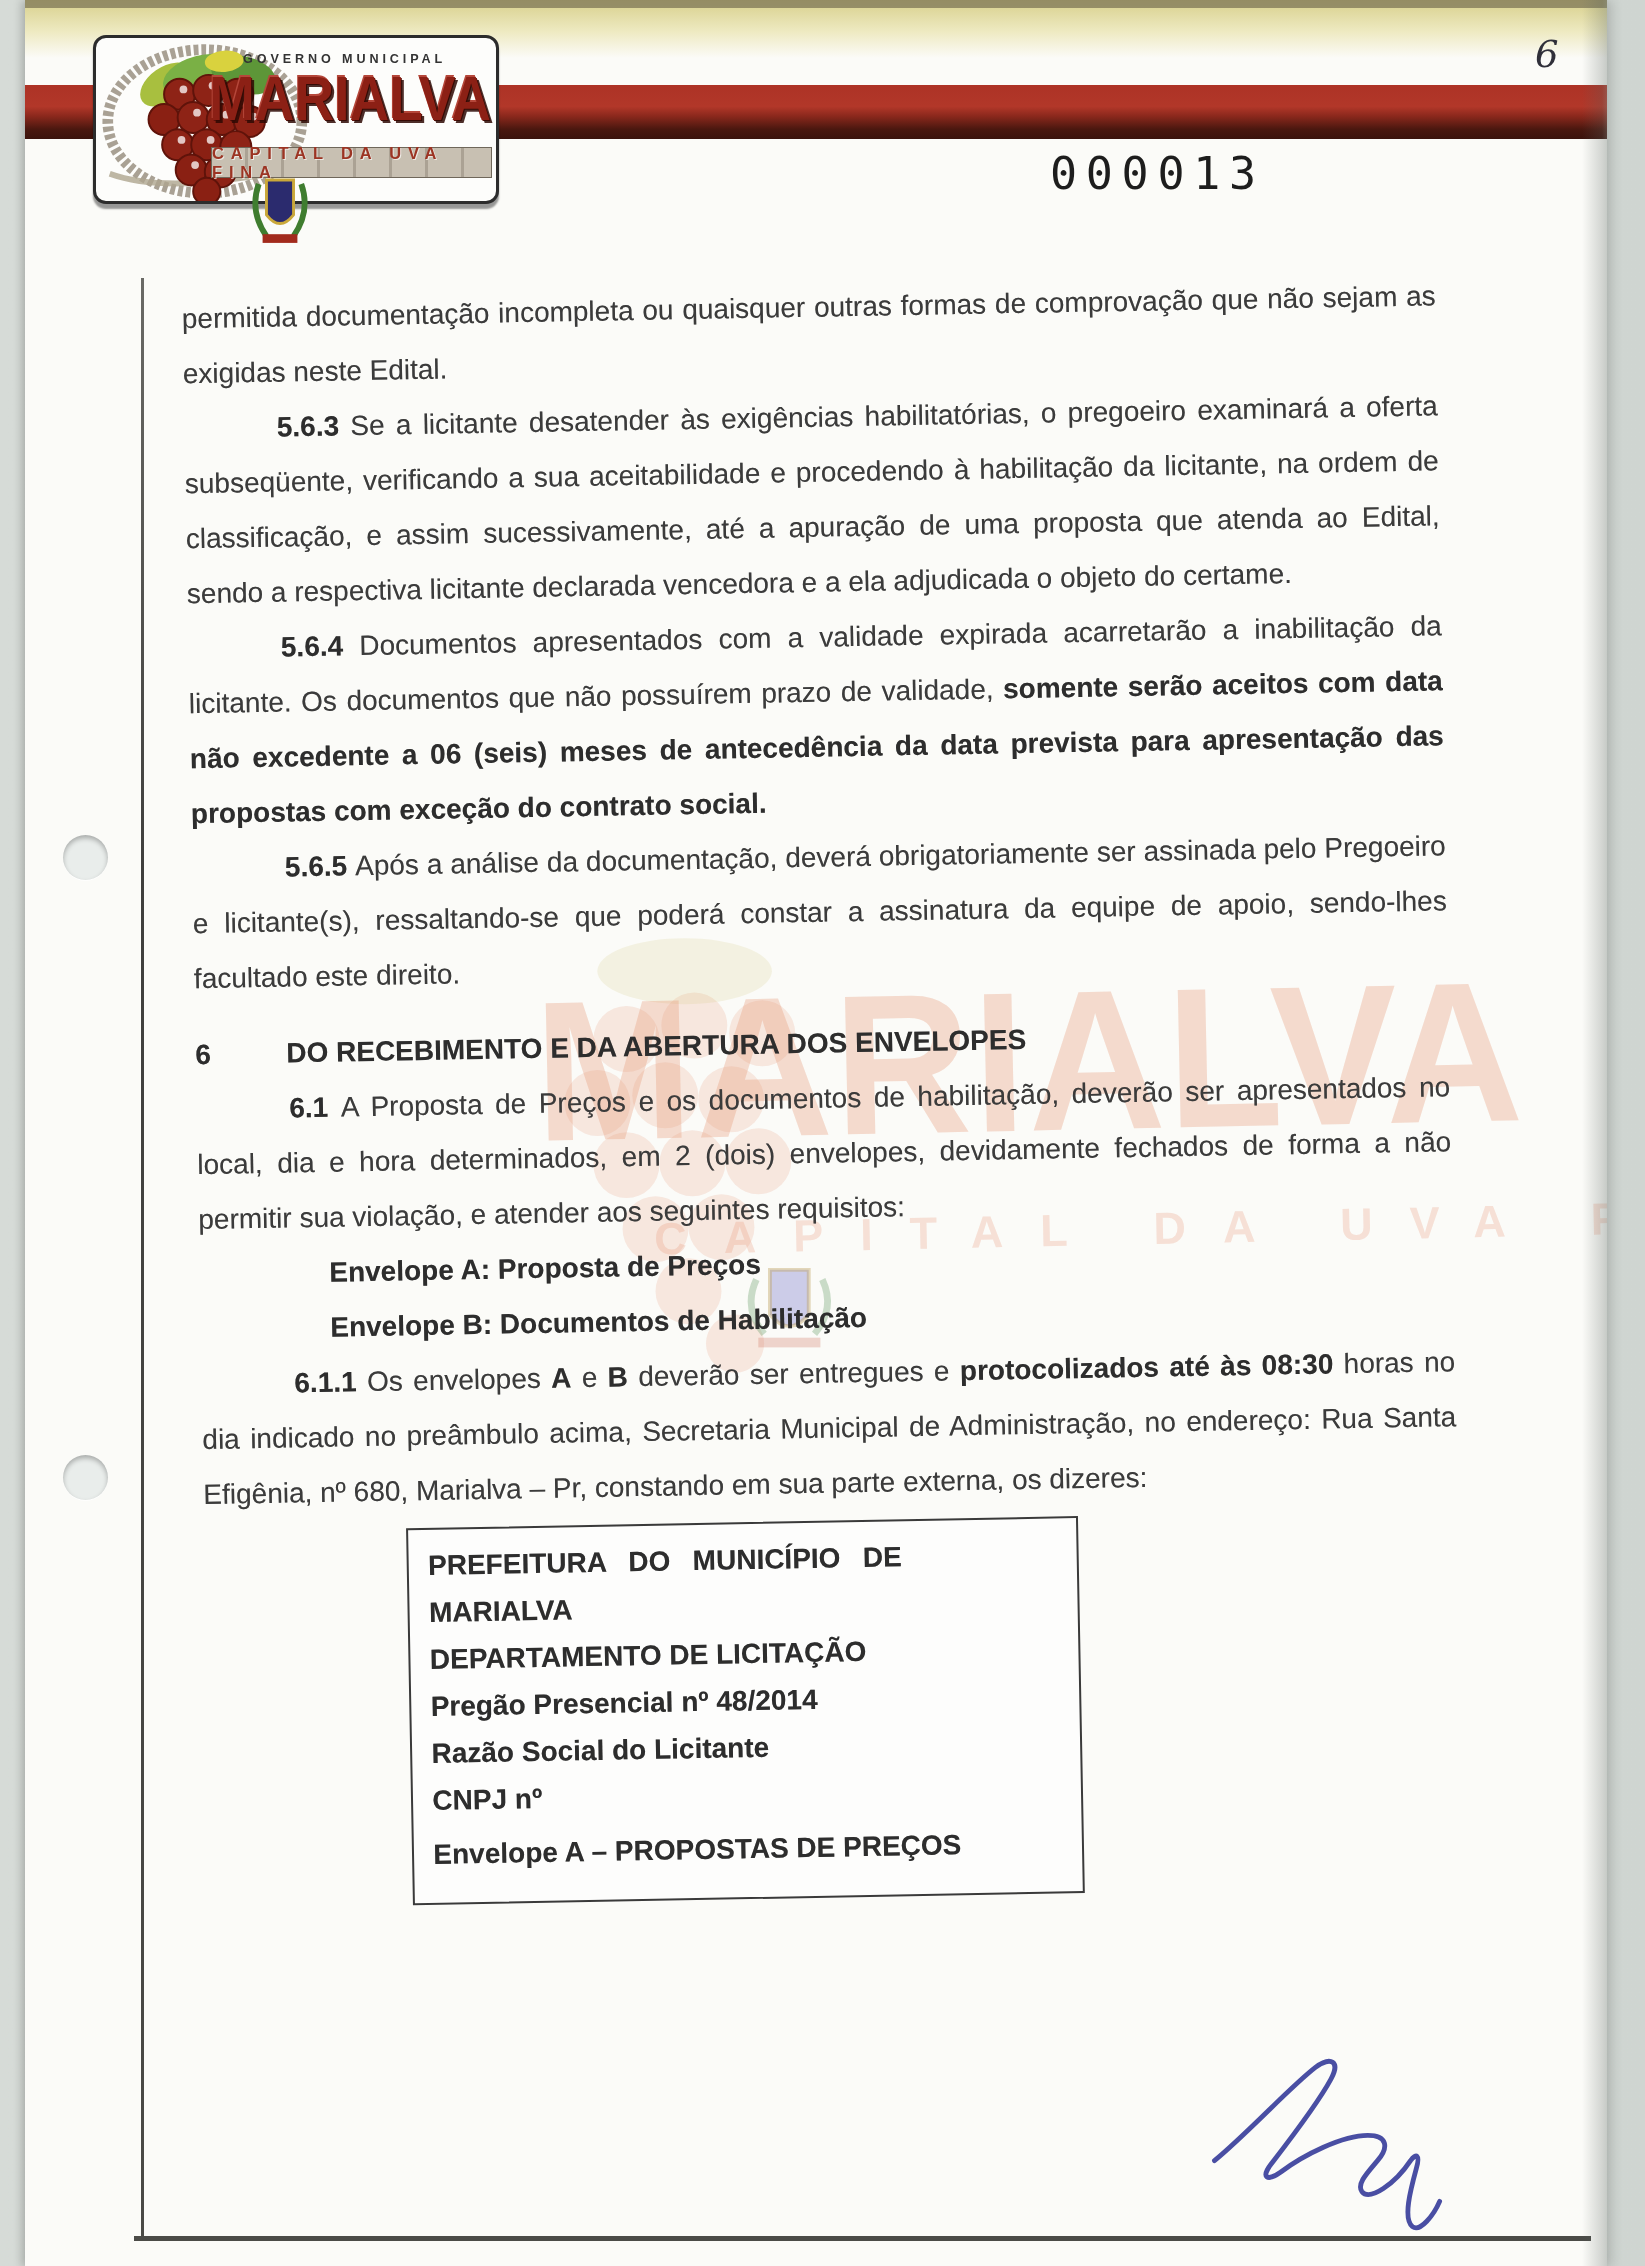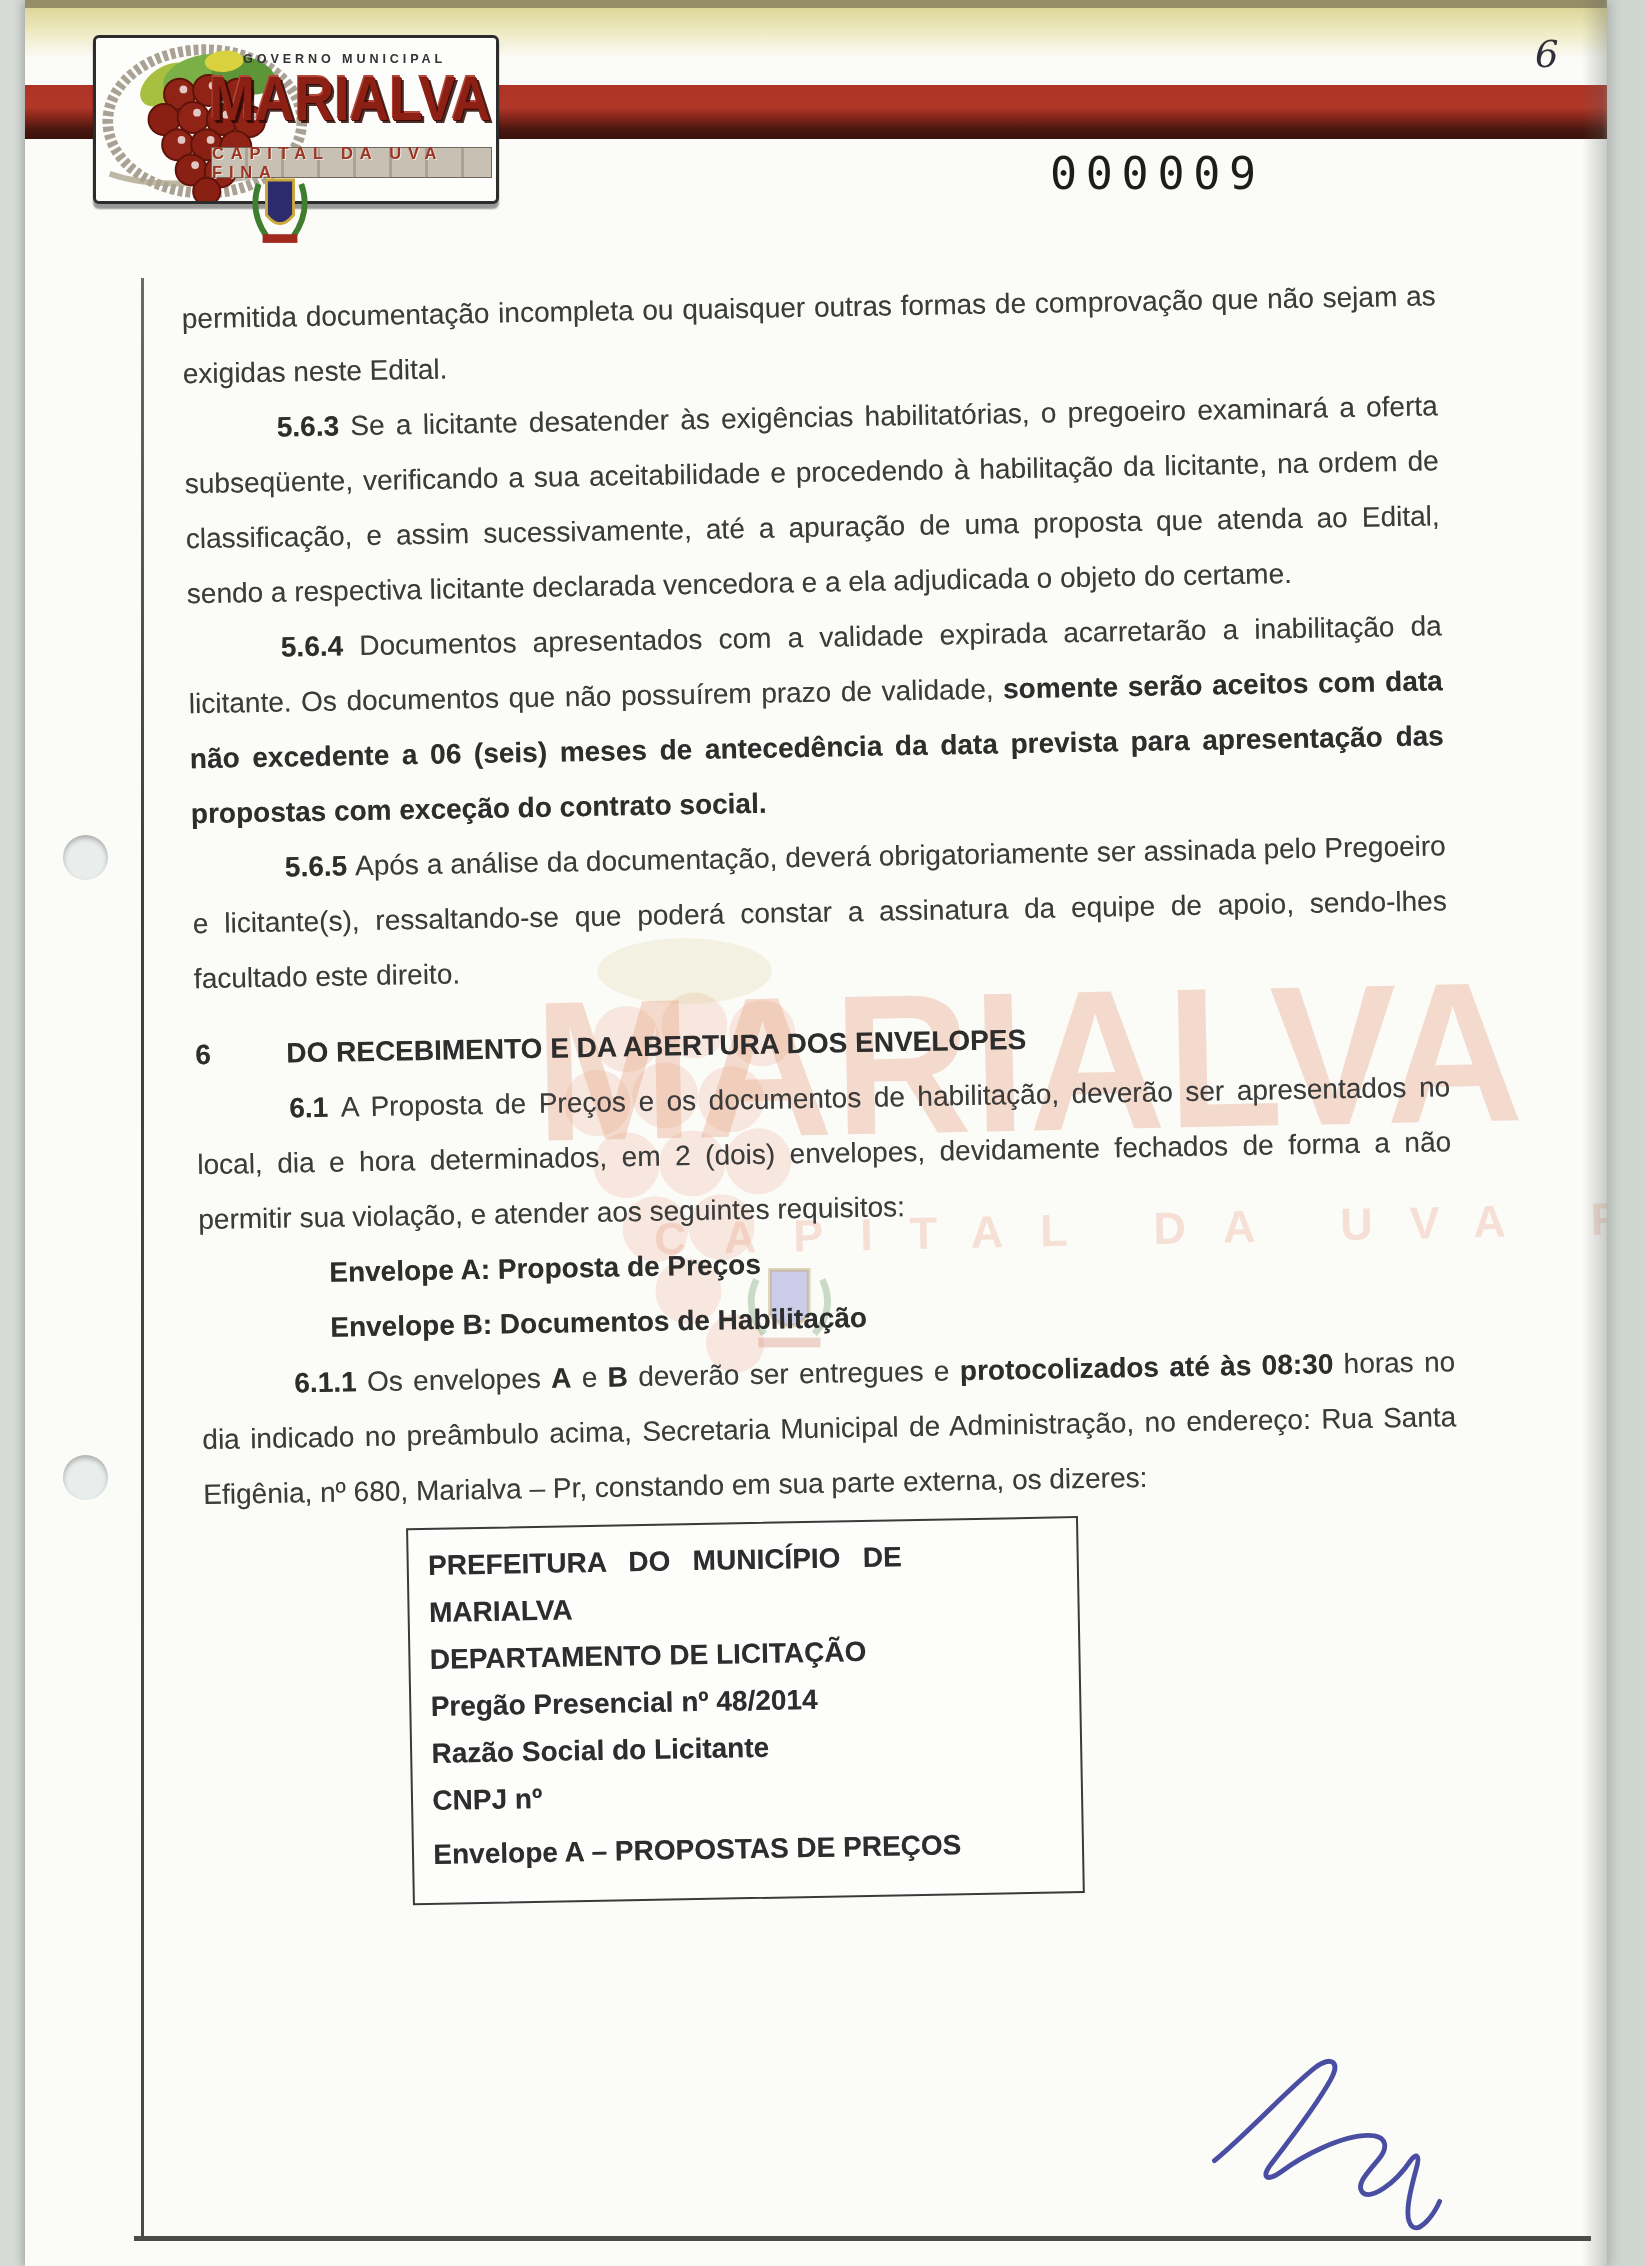--- a/index.html
+++ b/index.html
@@ -23,7 +23,7 @@
   
   .logo-box{
     position:absolute;left:68px;top:35px;width:400px;height:163px;
-    background:#fdfdfb;border:3.9px solid #2c2c2c;border-radius:6px;
+    background:#fdfdfb;border:3.9px solid #2c2c2c;border-radius:13px;
     box-shadow:0 4.9px 1.9px rgba(0,0,0,.4);overflow:visible;z-index:5;
   }
   .logo-gov{position:absolute;left:147px;top:13.6px;font-size:12.6px;font-weight:bold;

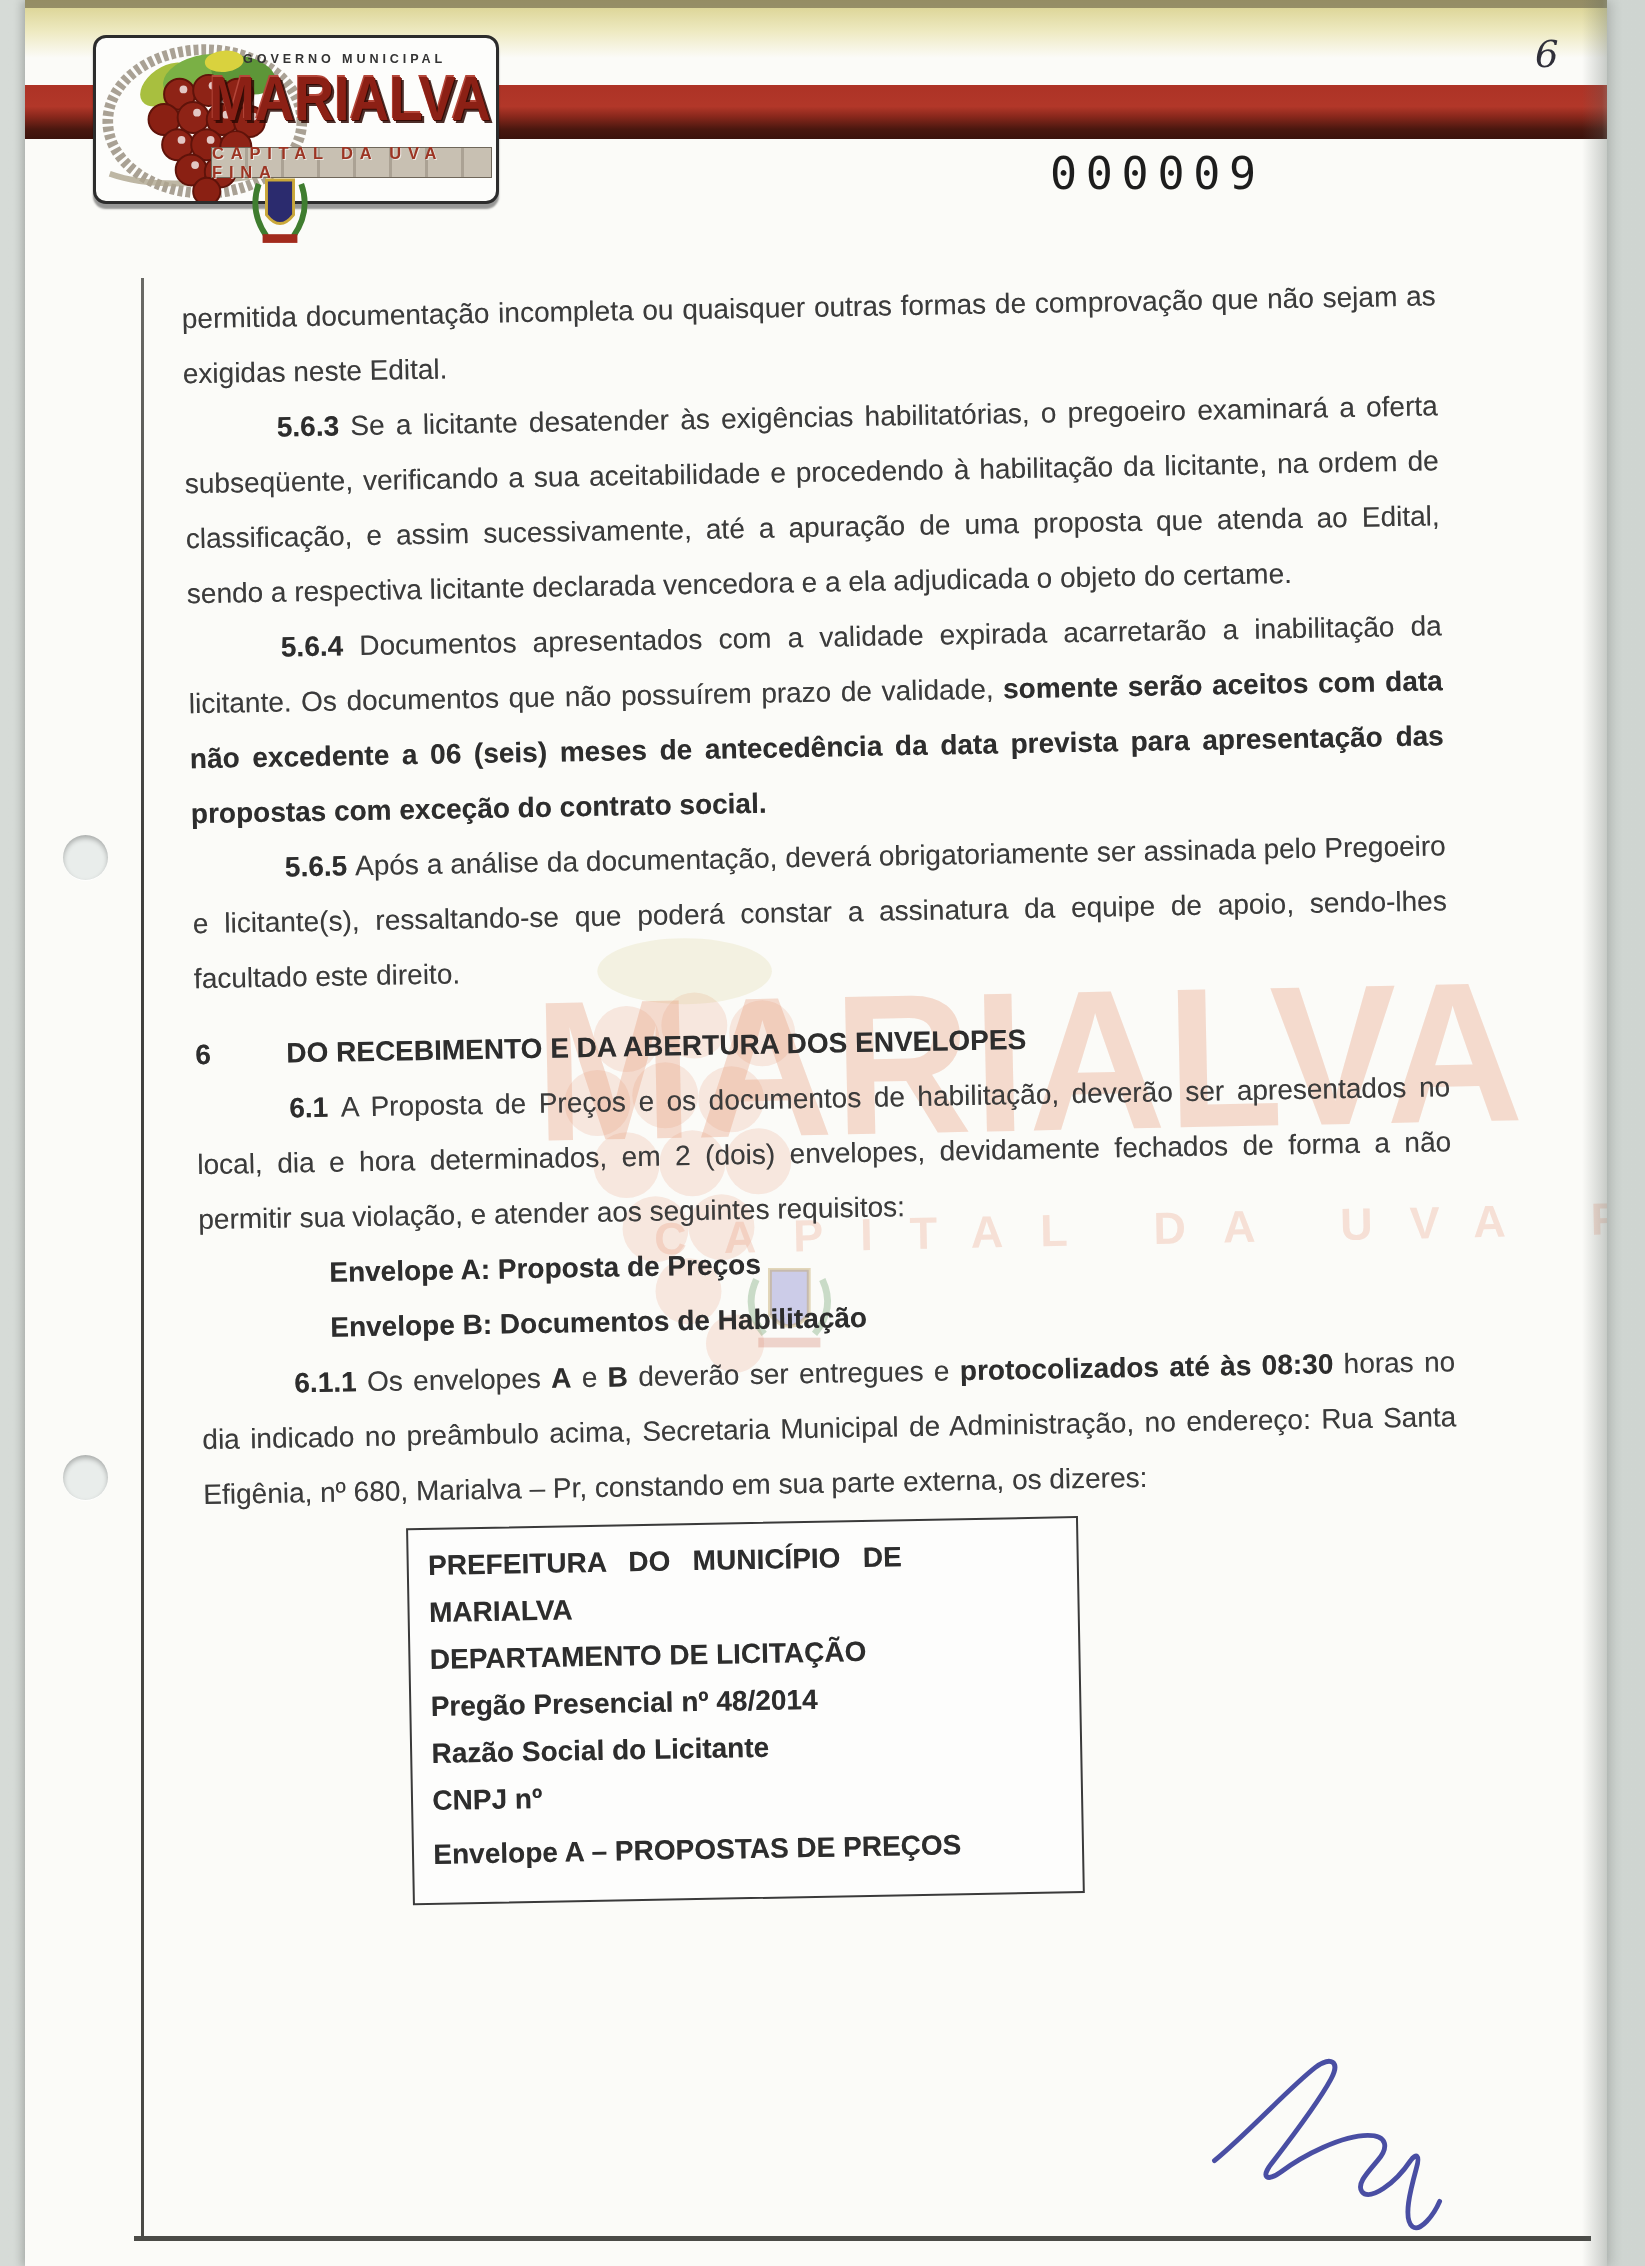--- a/index.html
+++ b/index.html
@@ -172,7 +172,7 @@
   </div>
 
   <div class="page-number">6</div>
-  <div class="stamp-number">000009</div>
+  <div class="stamp-number">000013</div>
 
   <div class="hole h1"></div>
   <div class="hole h2"></div>

